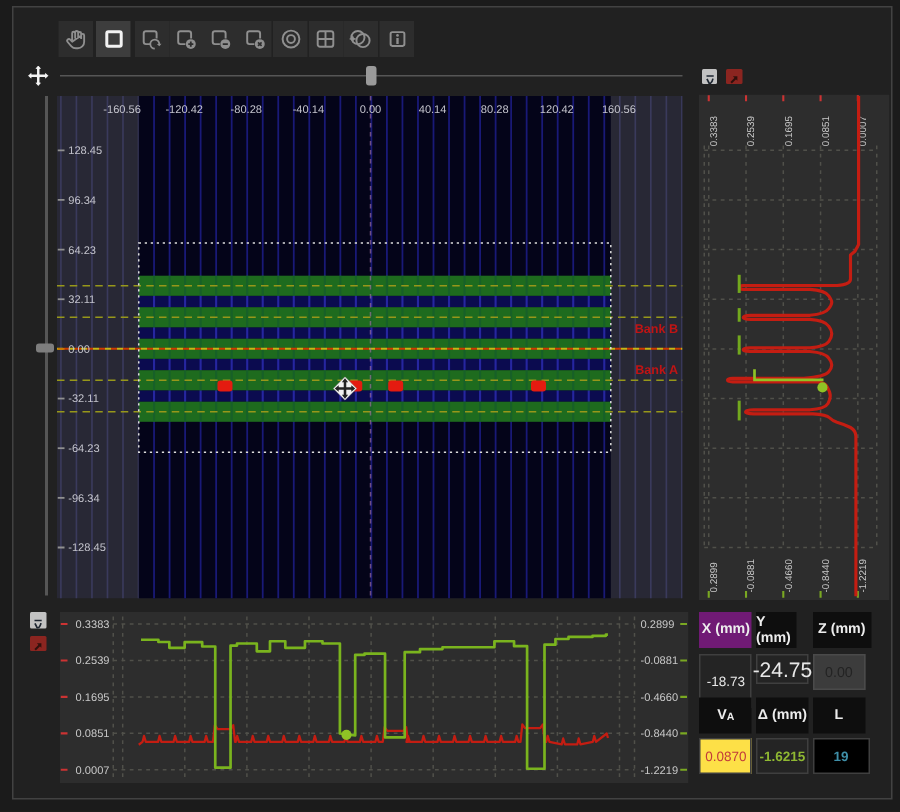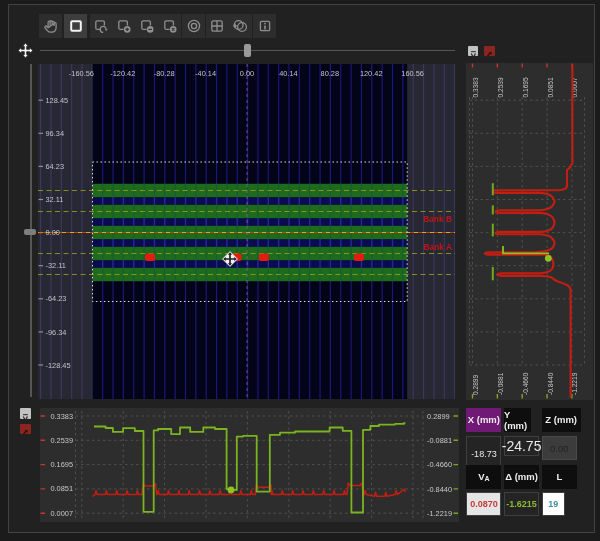--- a/index.html
+++ b/index.html
@@ -202,7 +202,7 @@
 <div style="position:absolute;left:466.3px;top:464.8px;width:35.2px;height:24px;display:flex;align-items:center;justify-content:center;box-sizing:border-box;background:#0e0e0e;color:#ededed;font-weight:bold;font-size:9.5px">V<sub style="font-size:7px">A</sub></div>
 <div style="position:absolute;left:504px;top:464.8px;width:35.2px;height:24px;display:flex;align-items:center;justify-content:center;box-sizing:border-box;background:#0e0e0e;color:#ededed;font-weight:bold;font-size:9.5px">Δ (mm)</div>
 <div style="position:absolute;left:541.7px;top:464.8px;width:35.2px;height:24px;display:flex;align-items:center;justify-content:center;box-sizing:border-box;background:#0e0e0e;color:#ededed;font-weight:bold;font-size:9.5px">L</div>
-<div style="position:absolute;left:466.3px;top:492.4px;width:35.2px;height:24px;display:flex;align-items:center;justify-content:center;box-sizing:border-box;background:#e5e5e5;border:1px solid #3f3f3f;color:#c23b3b;font-size:9px;font-weight:bold">0.0870</div>
+<div style="position:absolute;left:466.3px;top:492.4px;width:35.2px;height:24px;display:flex;align-items:center;justify-content:center;box-sizing:border-box;background:#fde047;border:1px solid #3f3f3f;color:#c23b3b;font-size:9px;font-weight:normal">0.0870</div>
 <div style="position:absolute;left:504px;top:492.4px;width:35.2px;height:24px;display:flex;align-items:center;justify-content:center;box-sizing:border-box;background:#242424;border:1px solid #3f3f3f;color:#8fb832;font-size:9px;font-weight:bold">-1.6215</div>
 <div style="position:absolute;left:541.7px;top:492.4px;width:23px;height:24px;display:flex;align-items:center;justify-content:center;box-sizing:border-box;background:#ffffff;border:1px solid #3f3f3f;color:#3f8fa8;font-size:9px;font-weight:bold">19</div>
 <svg style="position:absolute;left:221.5px;top:251px" width="16" height="16" viewBox="-8 -8 16 16">

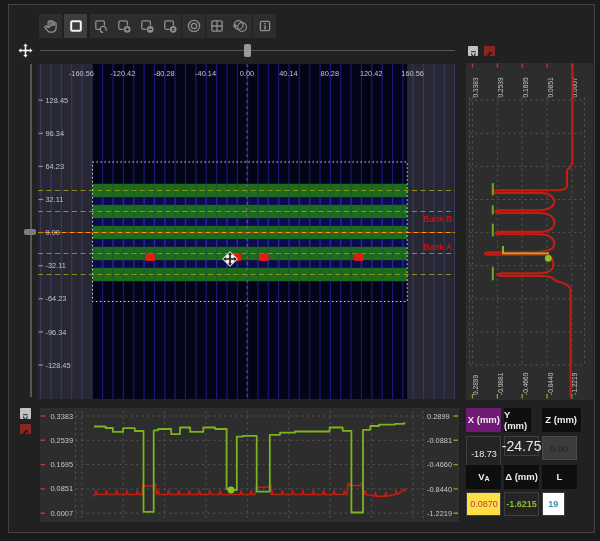--- a/index.html
+++ b/index.html
@@ -204,7 +204,7 @@
 <div style="position:absolute;left:541.7px;top:464.8px;width:35.2px;height:24px;display:flex;align-items:center;justify-content:center;box-sizing:border-box;background:#0e0e0e;color:#ededed;font-weight:bold;font-size:9.5px">L</div>
 <div style="position:absolute;left:466.3px;top:492.4px;width:35.2px;height:24px;display:flex;align-items:center;justify-content:center;box-sizing:border-box;background:#fde047;border:1px solid #3f3f3f;color:#c23b3b;font-size:9px;font-weight:normal">0.0870</div>
 <div style="position:absolute;left:504px;top:492.4px;width:35.2px;height:24px;display:flex;align-items:center;justify-content:center;box-sizing:border-box;background:#242424;border:1px solid #3f3f3f;color:#8fb832;font-size:9px;font-weight:bold">-1.6215</div>
-<div style="position:absolute;left:541.7px;top:492.4px;width:23px;height:24px;display:flex;align-items:center;justify-content:center;box-sizing:border-box;background:#ffffff;border:1px solid #3f3f3f;color:#3f8fa8;font-size:9px;font-weight:bold">19</div>
+<div style="position:absolute;left:541.7px;top:492.4px;width:38px;height:24px;display:flex;align-items:center;justify-content:center;box-sizing:border-box;background:#000000;border:1px solid #3f3f3f;color:#3f8fa8;font-size:9px;font-weight:bold">19</div>
 <svg style="position:absolute;left:221.5px;top:251px" width="16" height="16" viewBox="-8 -8 16 16">
     <path d="M0,-7.8L7.8,0L0,7.8L-7.8,0Z" fill="#f0f0f0" stroke="#9a9a9a" stroke-width="0.4"></path>
     <path d="M0,-5.4V5.4M-5.4,0H5.4" stroke="#222" stroke-width="1.7"></path>

